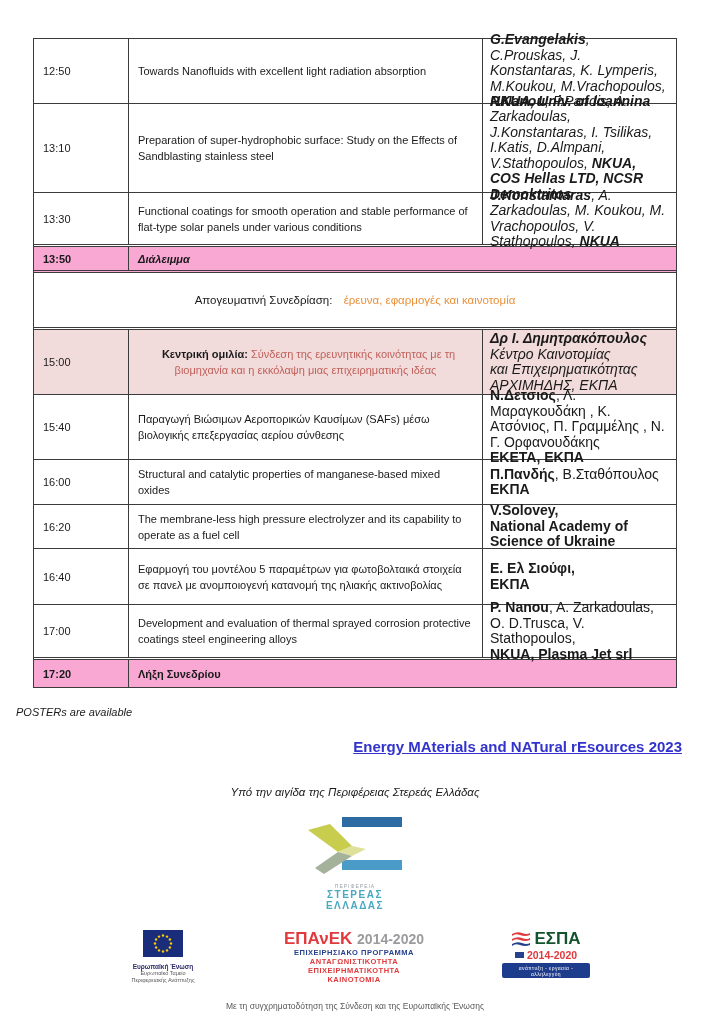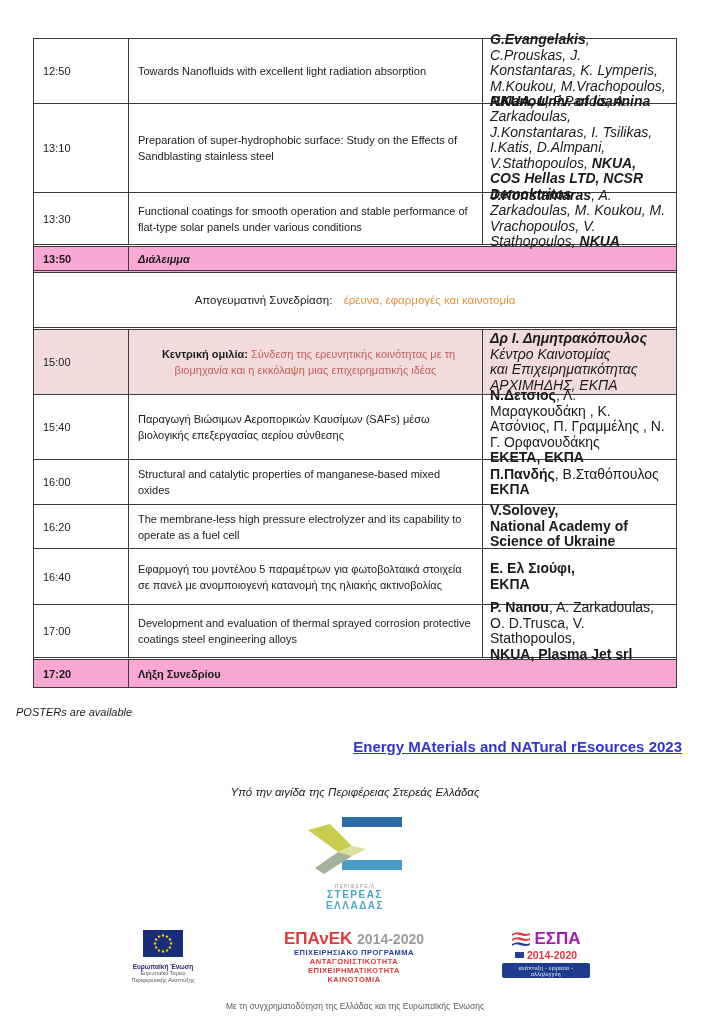--- a/index.html
+++ b/index.html
@@ -53,7 +53,7 @@
   .epanek-sub.red { color:#e03a3e; }
   .espa-block { text-align:center; width:88px; }
   .espa-top { display:flex; align-items:center; justify-content:center; gap:3px; }
-  .espa-title { font-size:17px; font-weight:bold; color:#a21caf; line-height:18px; }
+  .espa-title { font-size:17px; font-weight:bold; color:#14532d; line-height:18px; }
   .espa-years { display:flex; align-items:center; justify-content:center; gap:3px; margin-top:1px; }
   .espa-flag { width:9px; height:6px; background:#26418e; display:inline-block; }
   .espa-years .yrs { font-size:10.5px; font-weight:bold; color:#e03a3e; }

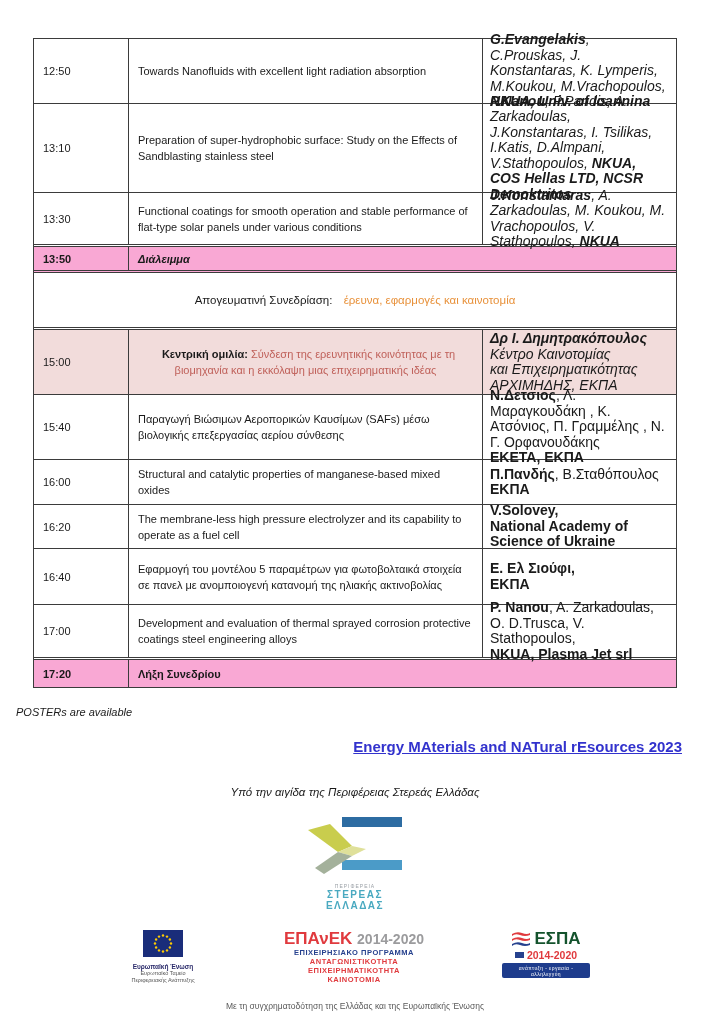--- a/index.html
+++ b/index.html
@@ -279,7 +279,7 @@
 
   </div>
 
-  <div class="cofinance">Με τη συγχρηματοδότηση της Ελλάδας και της Ευρωπαϊκής Ένωσης</div>
+  <div class="cofinance">Με τη συγχρηματοδότηση της Σύνδεση και της Ευρωπαϊκής Ένωσης</div>
 
 </div>
 

